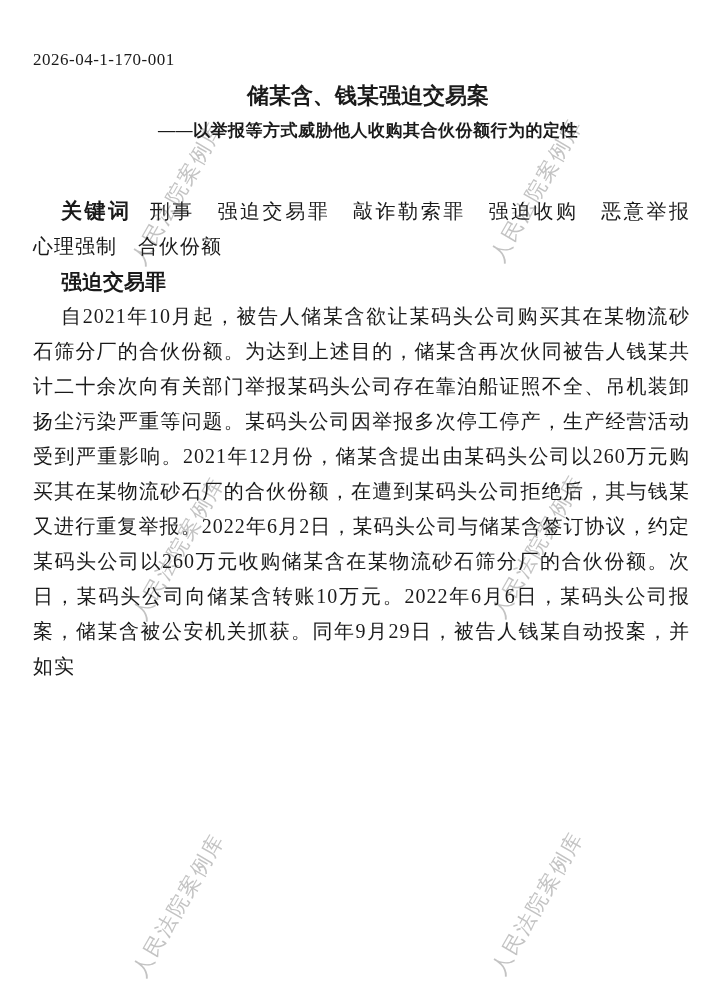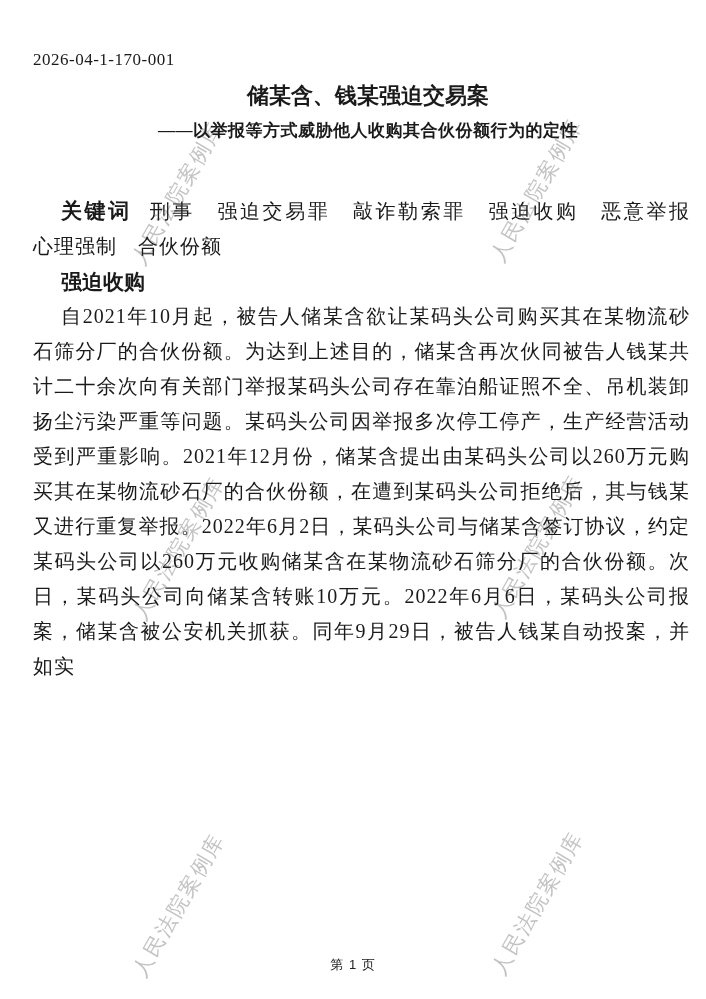--- a/index.html
+++ b/index.html
@@ -137,7 +137,7 @@
       <p class="keywords-line">
         <span class="kw-label">关键词</span><span>刑事　强迫交易罪　敲诈勒索罪　强迫收购　恶意举报　心理强制　合伙份额</span>
       </p>
-      <h2 class="section-heading">强迫收购</h2>
+      <h2 class="section-heading">强迫交易罪</h2>
       <p>自2021年10月起，被告人储某含欲让某码头公司购买其在某物流砂石筛分厂的合伙份额。为达到上述目的，储某含再次伙同被告人钱某共计二十余次向有关部门举报某码头公司存在靠泊船证照不全、吊机装卸扬尘污染严重等问题。某码头公司因举报多次停工停产，生产经营活动受到严重影响。2021年12月份，储某含提出由某码头公司以260万元购买其在某物流砂石厂的合伙份额，在遭到某码头公司拒绝后，其与钱某又进行重复举报。2022年6月2日，某码头公司与储某含签订协议，约定某码头公司以260万元收购储某含在某物流砂石筛分厂的合伙份额。次日，某码头公司向储某含转账10万元。2022年6月6日，某码头公司报案，储某含被公安机关抓获。同年9月29日，被告人钱某自动投案，并如实</p>
     </div>
 

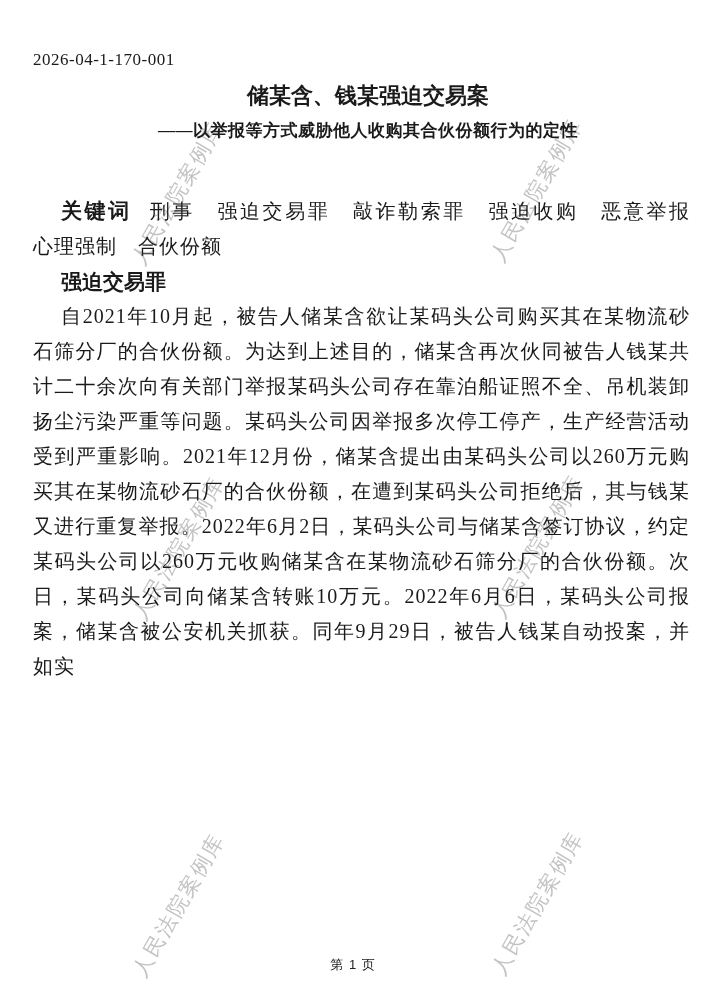--- a/index.html
+++ b/index.html
@@ -141,7 +141,6 @@
       <p>自2021年10月起，被告人储某含欲让某码头公司购买其在某物流砂石筛分厂的合伙份额。为达到上述目的，储某含再次伙同被告人钱某共计二十余次向有关部门举报某码头公司存在靠泊船证照不全、吊机装卸扬尘污染严重等问题。某码头公司因举报多次停工停产，生产经营活动受到严重影响。2021年12月份，储某含提出由某码头公司以260万元购买其在某物流砂石厂的合伙份额，在遭到某码头公司拒绝后，其与钱某又进行重复举报。2022年6月2日，某码头公司与储某含签订协议，约定某码头公司以260万元收购储某含在某物流砂石筛分厂的合伙份额。次日，某码头公司向储某含转账10万元。2022年6月6日，某码头公司报案，储某含被公安机关抓获。同年9月29日，被告人钱某自动投案，并如实</p>
     </div>
 
-    <div class="footer">第 1 页</div>
   </div>
 
 </div>

